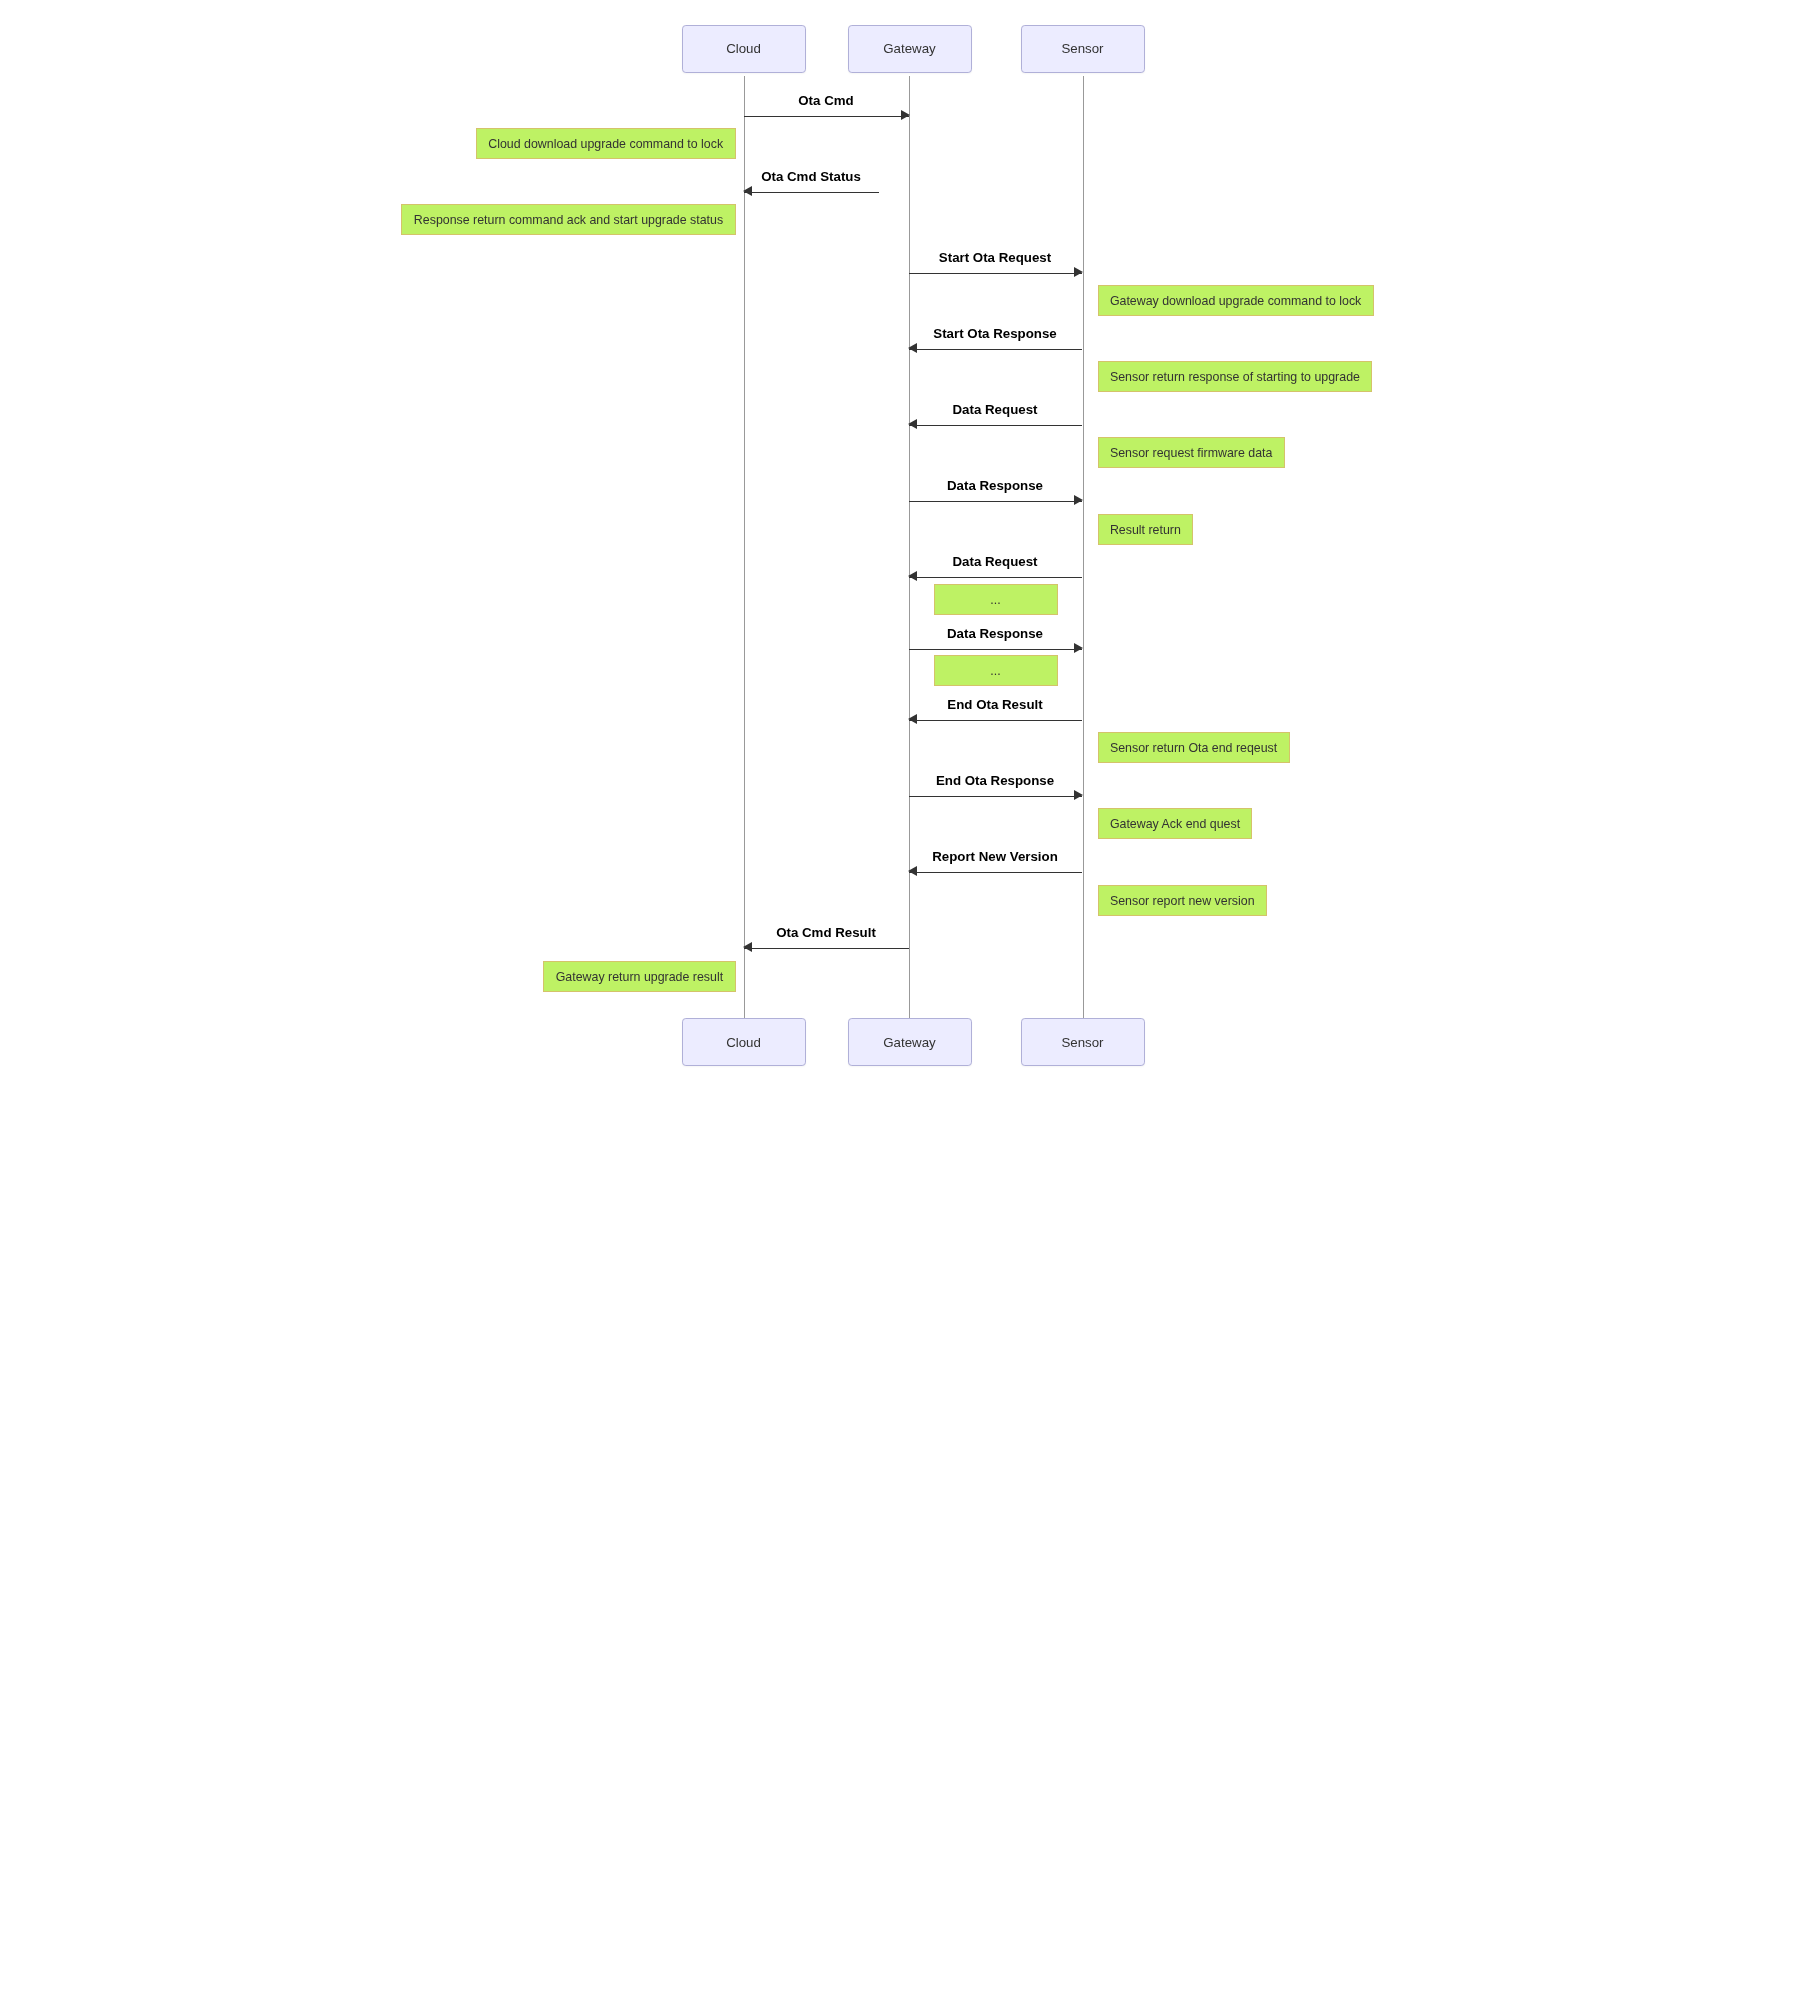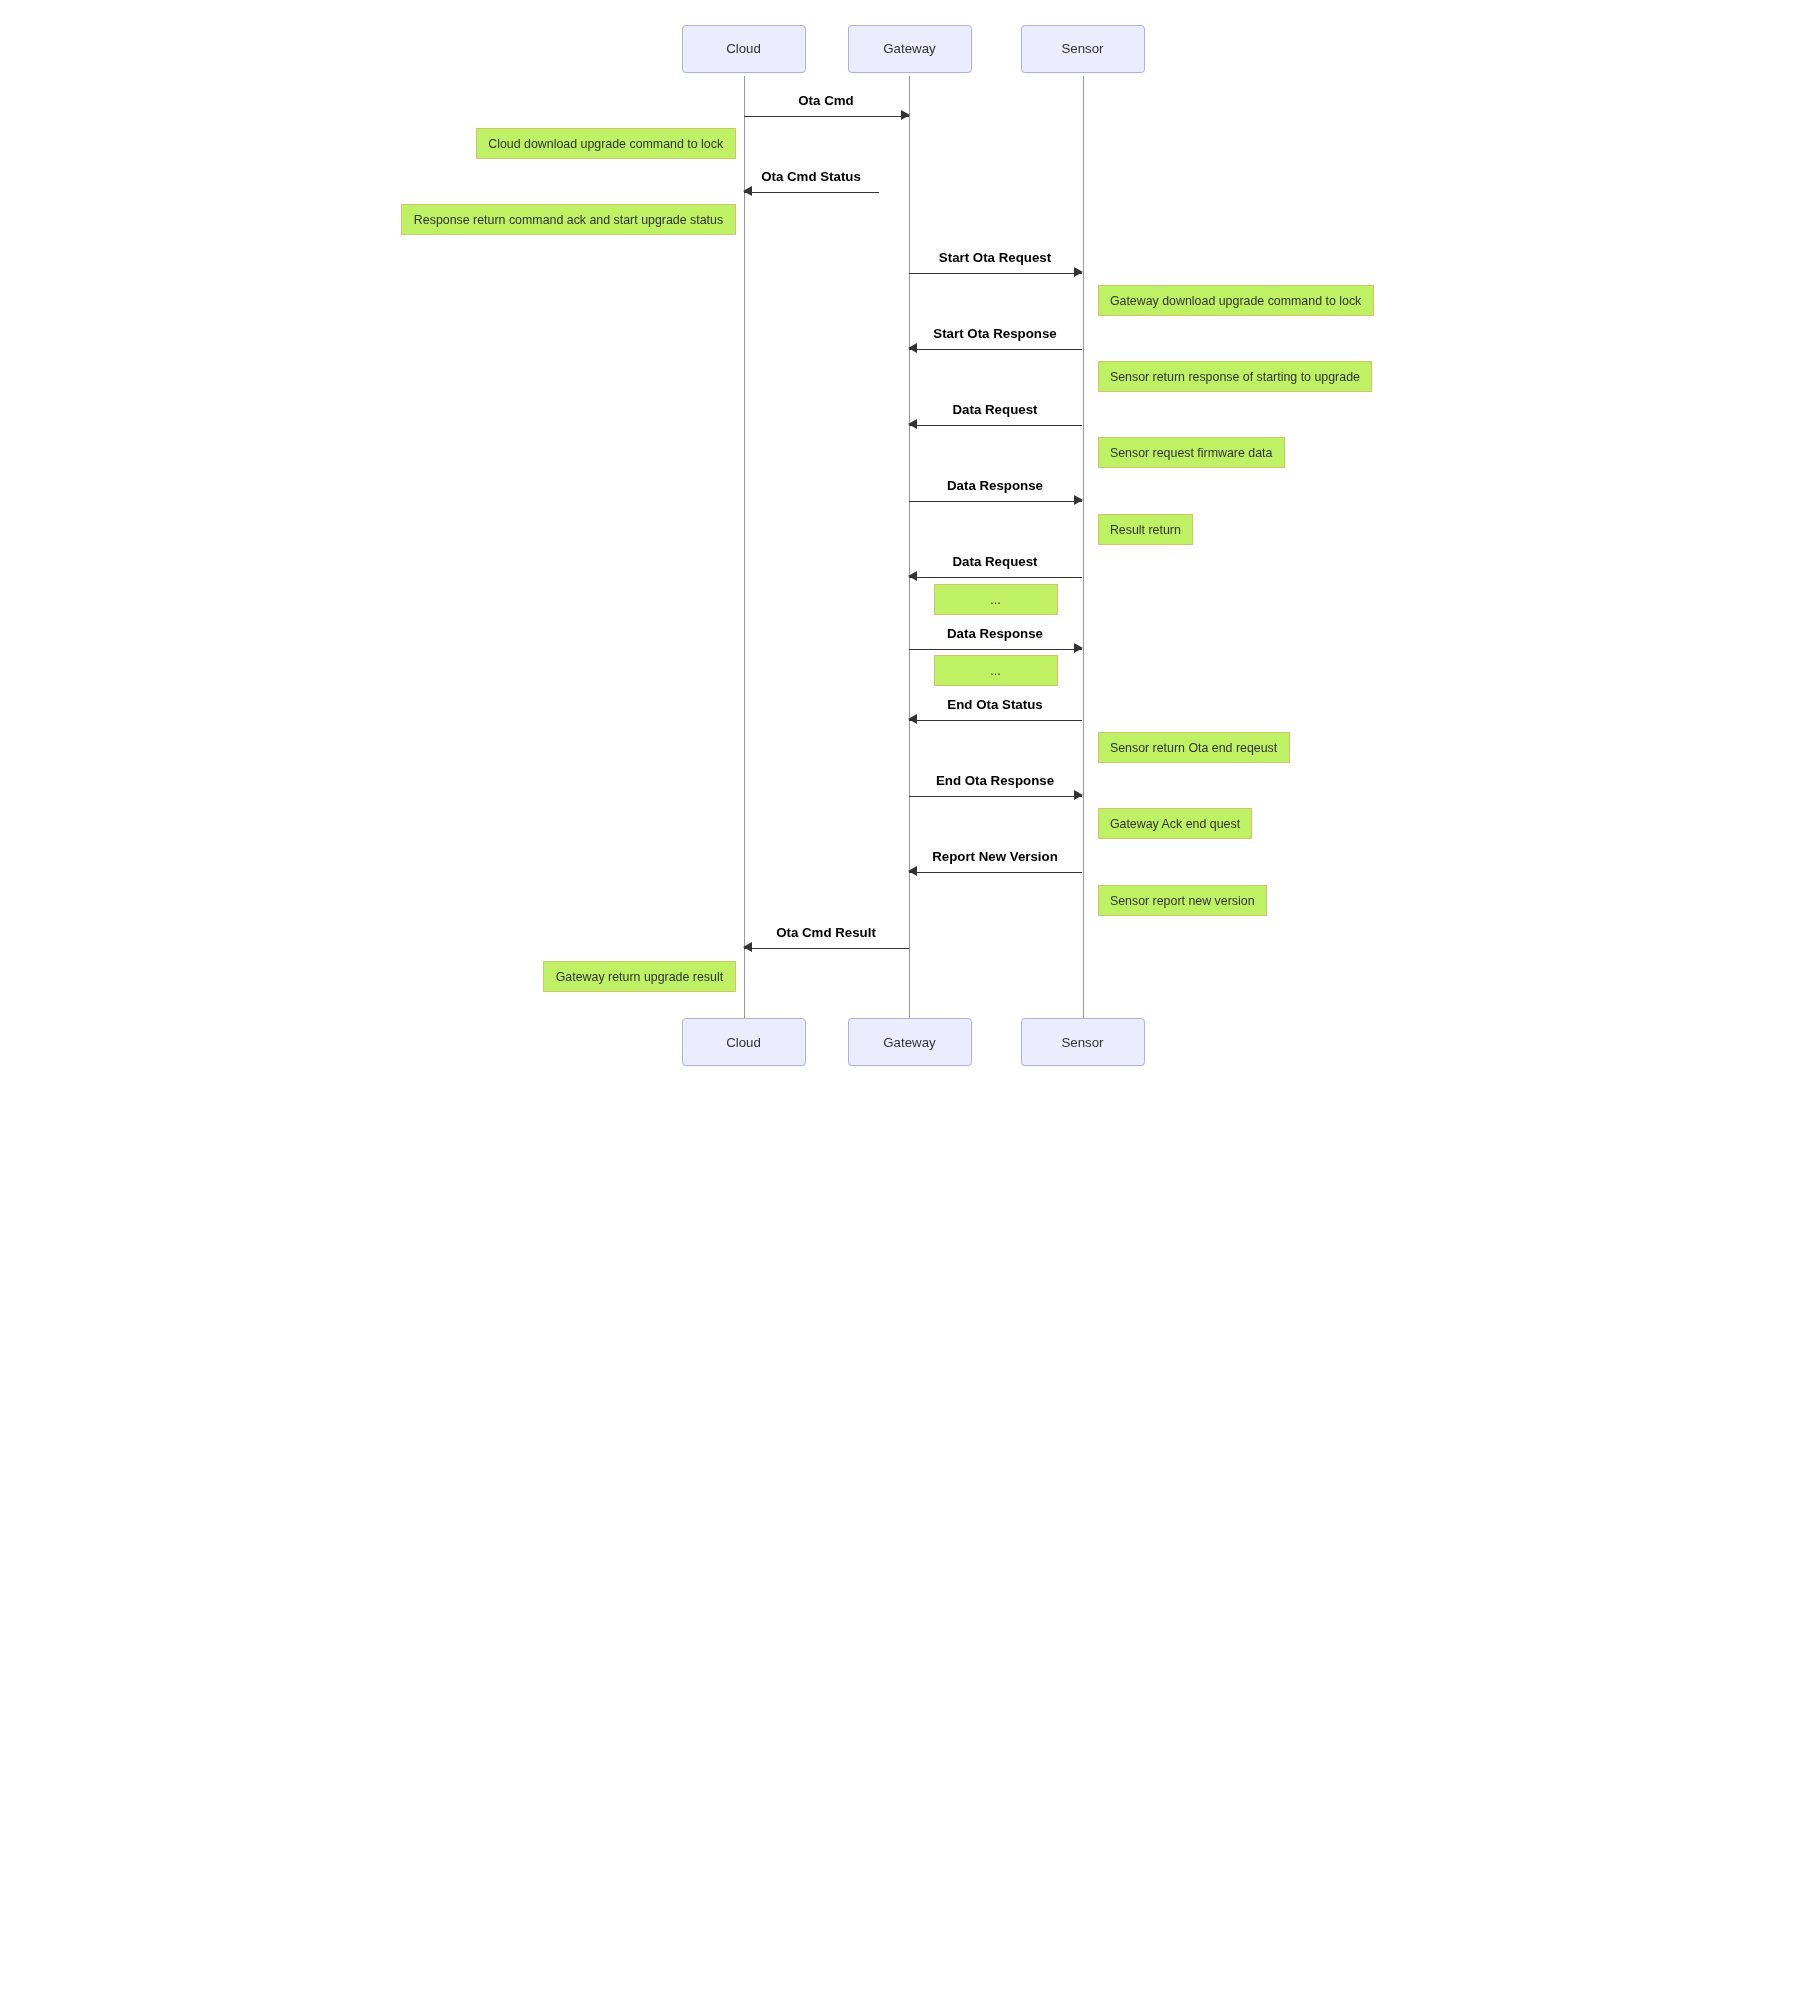--- a/index.html
+++ b/index.html
@@ -172,7 +172,7 @@
   </div>
 
   <div class="msg" style="left:496px; width:173px; top:680px">
-    <div class="msg-label">End Ota Status</div>
+    <div class="msg-label">End Ota Result</div>
     <div class="msg-line"></div>
     <div class="arrow-left"></div>
   </div>

